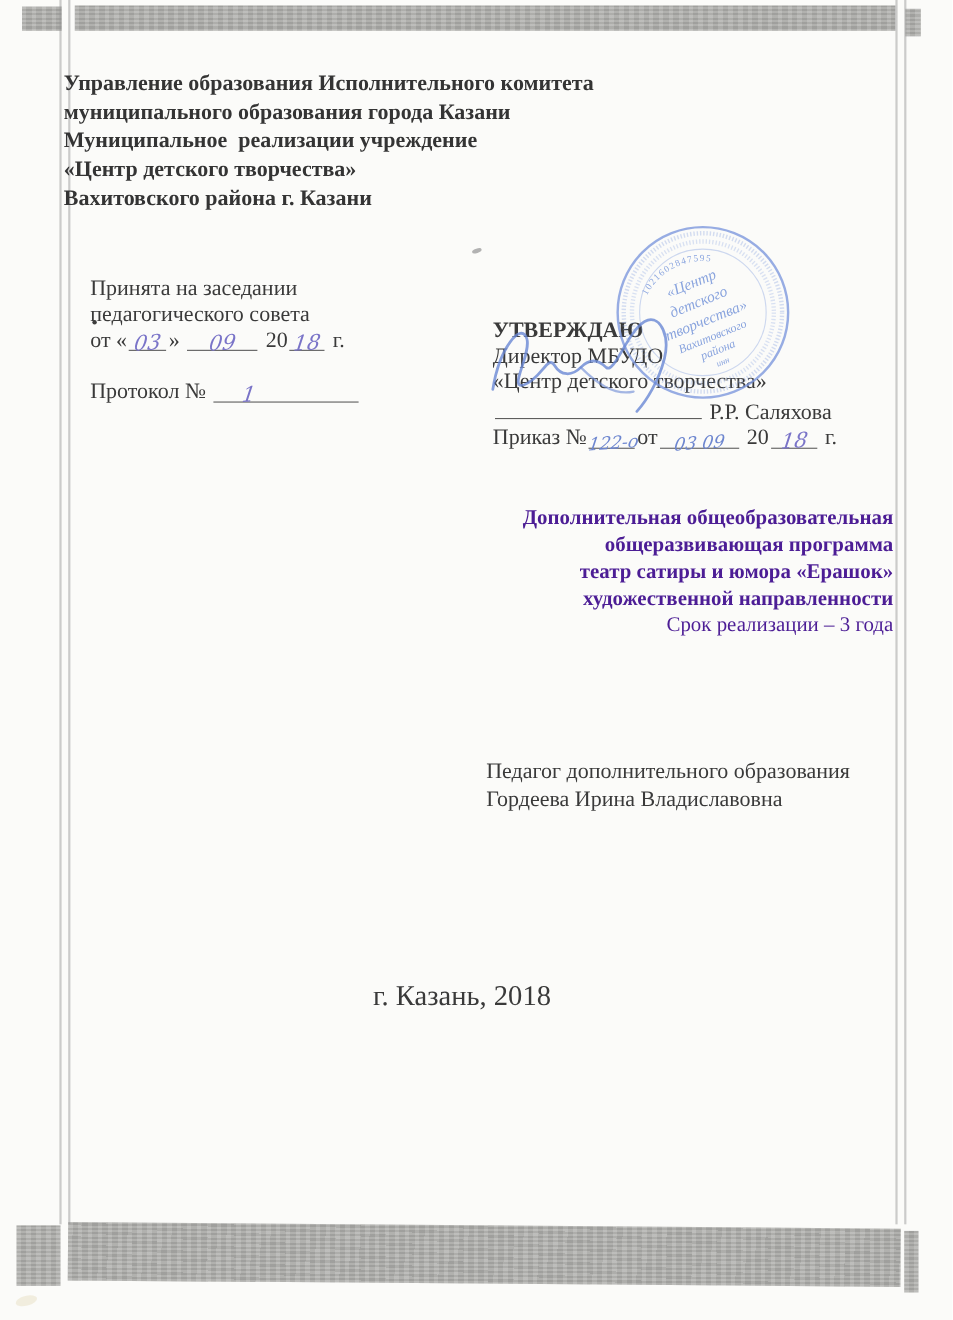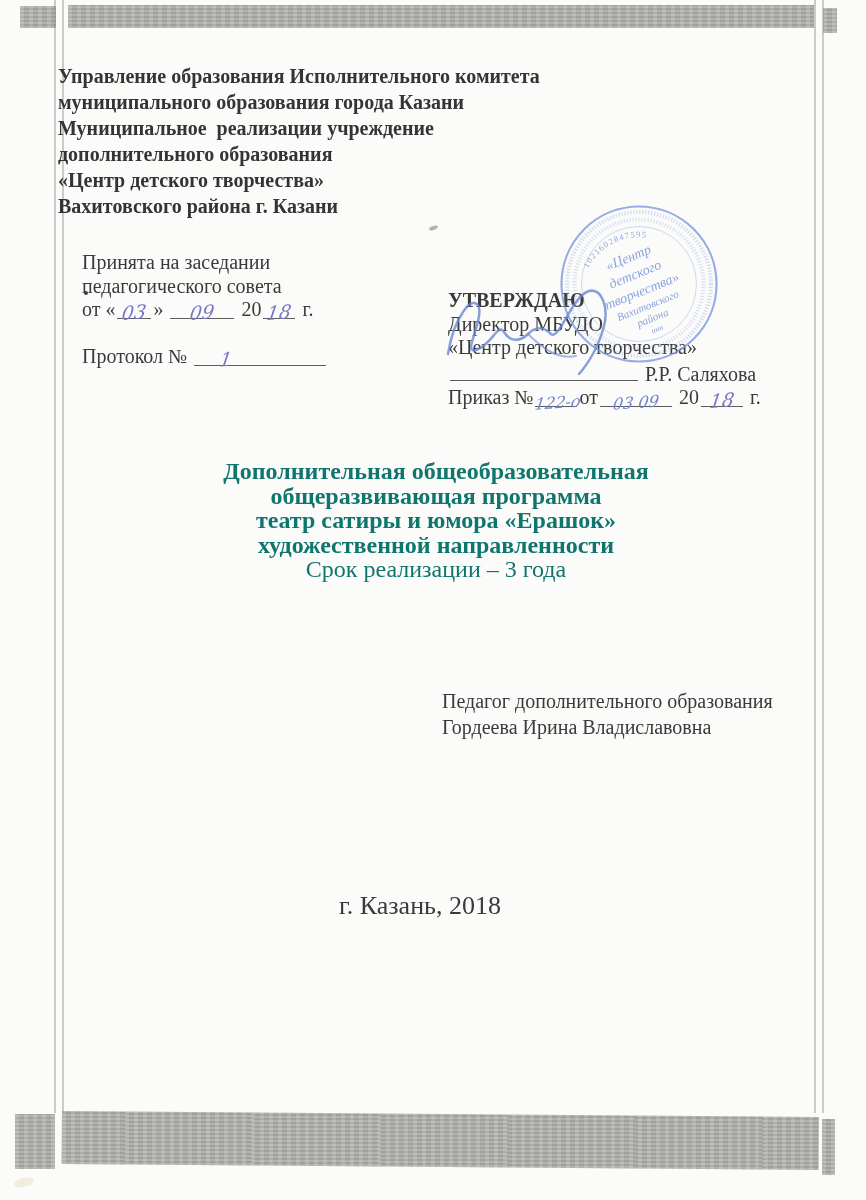--- a/index.html
+++ b/index.html
@@ -87,7 +87,6 @@
     <div>Управление образования Исполнительного комитета</div>
     <div>муниципального образования города Казани</div>
     <div>Муниципальное  реализации учреждение</div>
-    <div>дополнительного образования</div>
     <div>«Центр детского творчества»</div>
     <div>Вахитовского района г. Казани</div>
   </div>

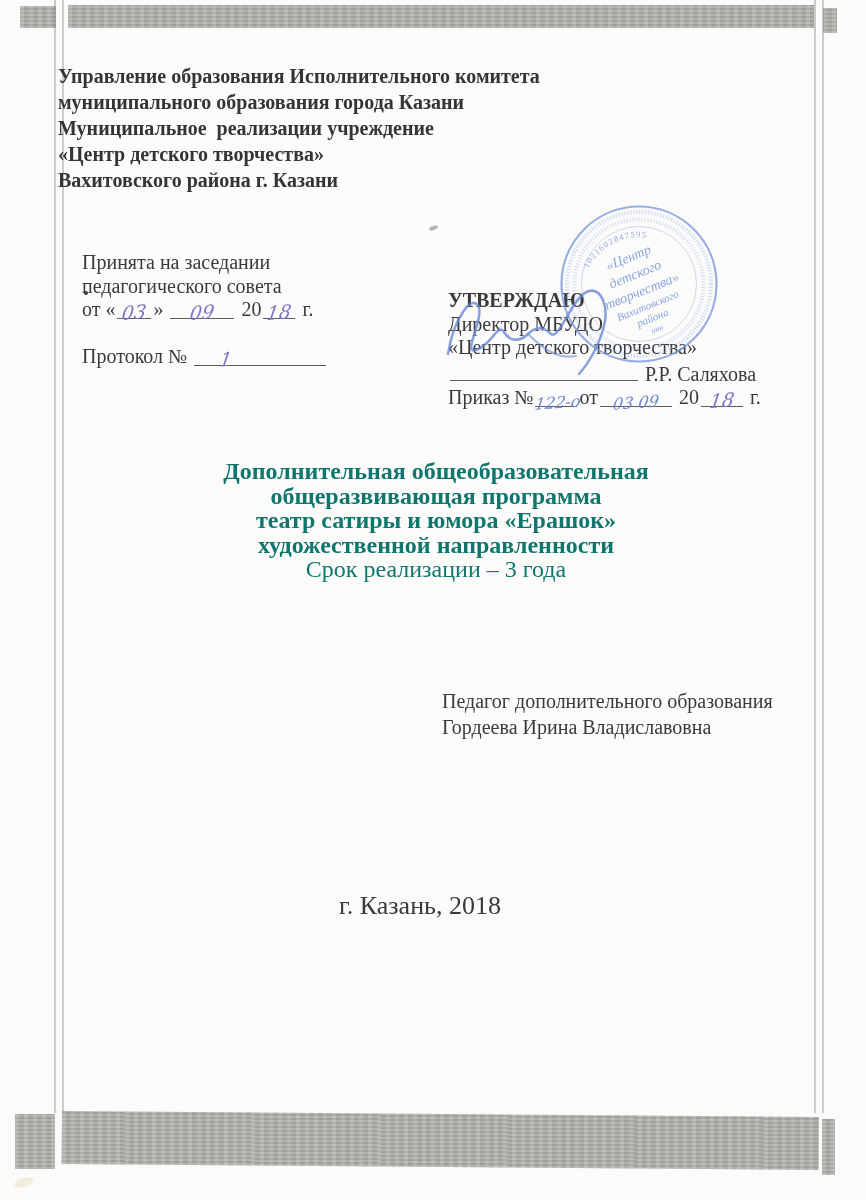--- a/index.html
+++ b/index.html
@@ -50,8 +50,8 @@
      transform:rotate(-4deg) skewX(-12deg);}
   .hand.small{font-size:16px;color:#6d86cf;top:4px;}
 
-  .title-block{position:absolute;left:60px;top:459px;width:752px;text-align:center;
-     font-size:24px;line-height:24.5px;color:#0f766e;}
+  .title-block{position:absolute;left:60px;top:459px;width:752px;text-align:right;
+     font-size:19px;line-height:24.5px;color:#4c1d95;}
   .author{position:absolute;left:442px;top:689px;font-size:20px;line-height:25.5px;}
   .footer{position:absolute;left:44px;top:891px;width:752px;text-align:center;font-size:26px;}
 

